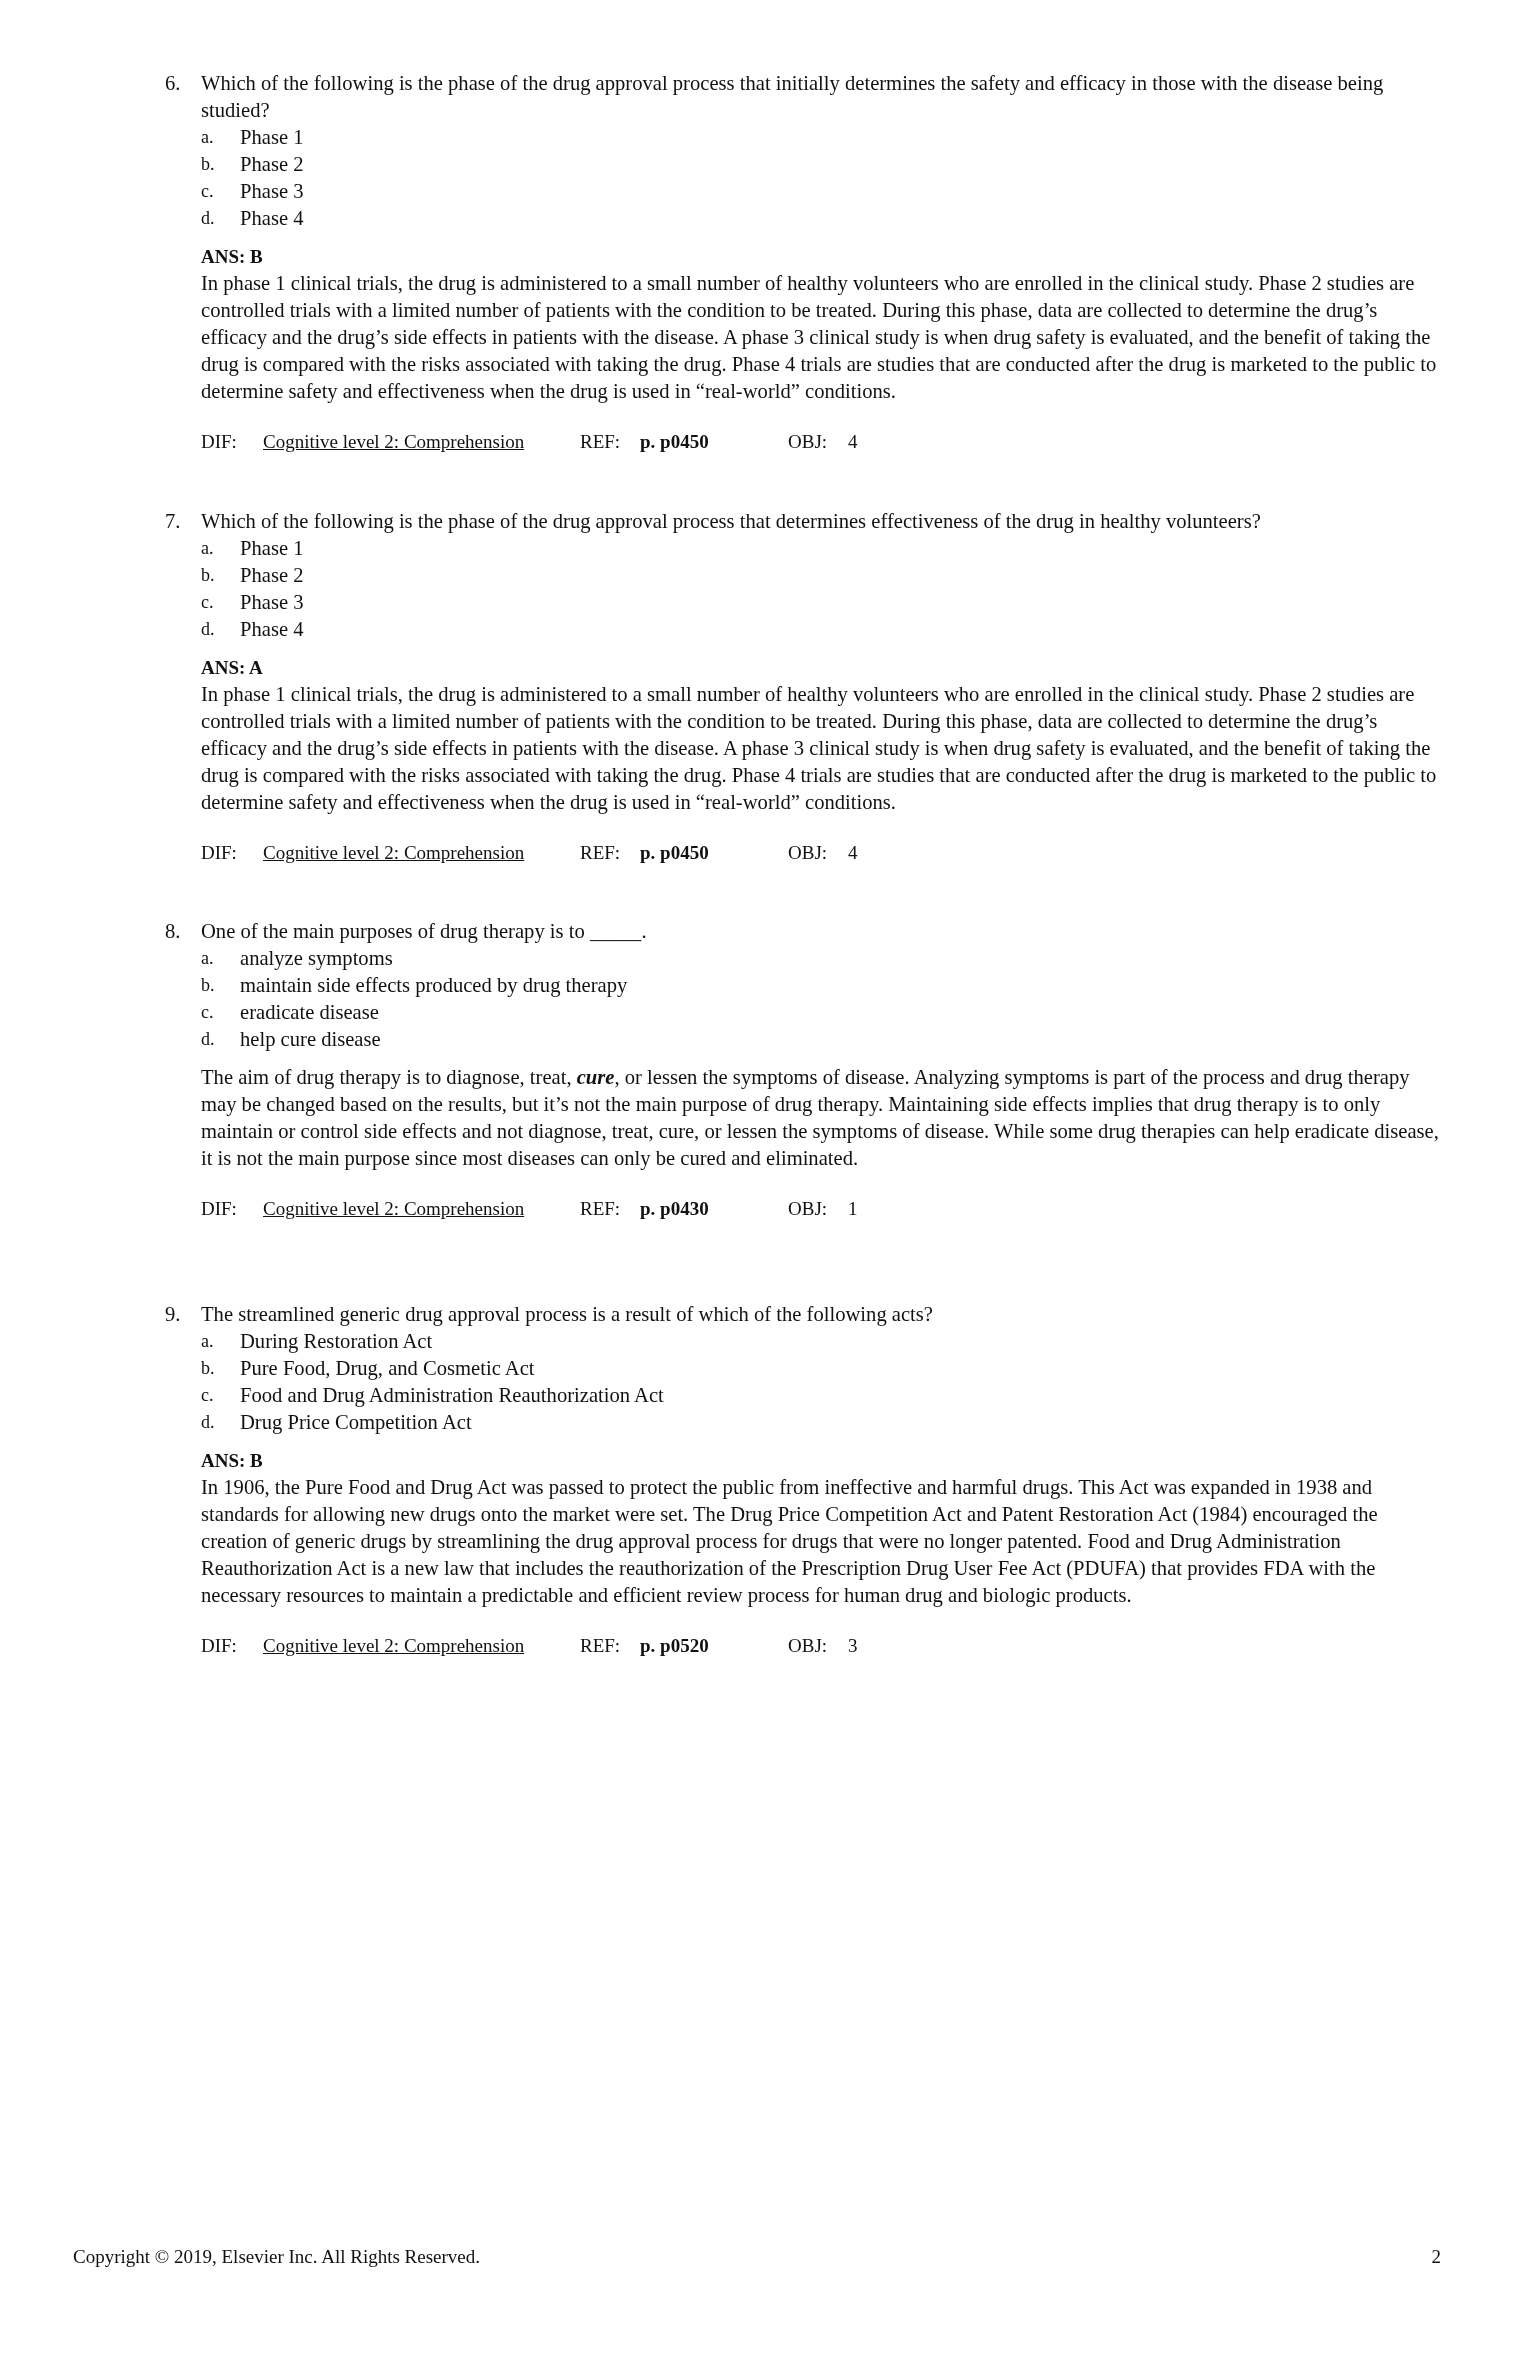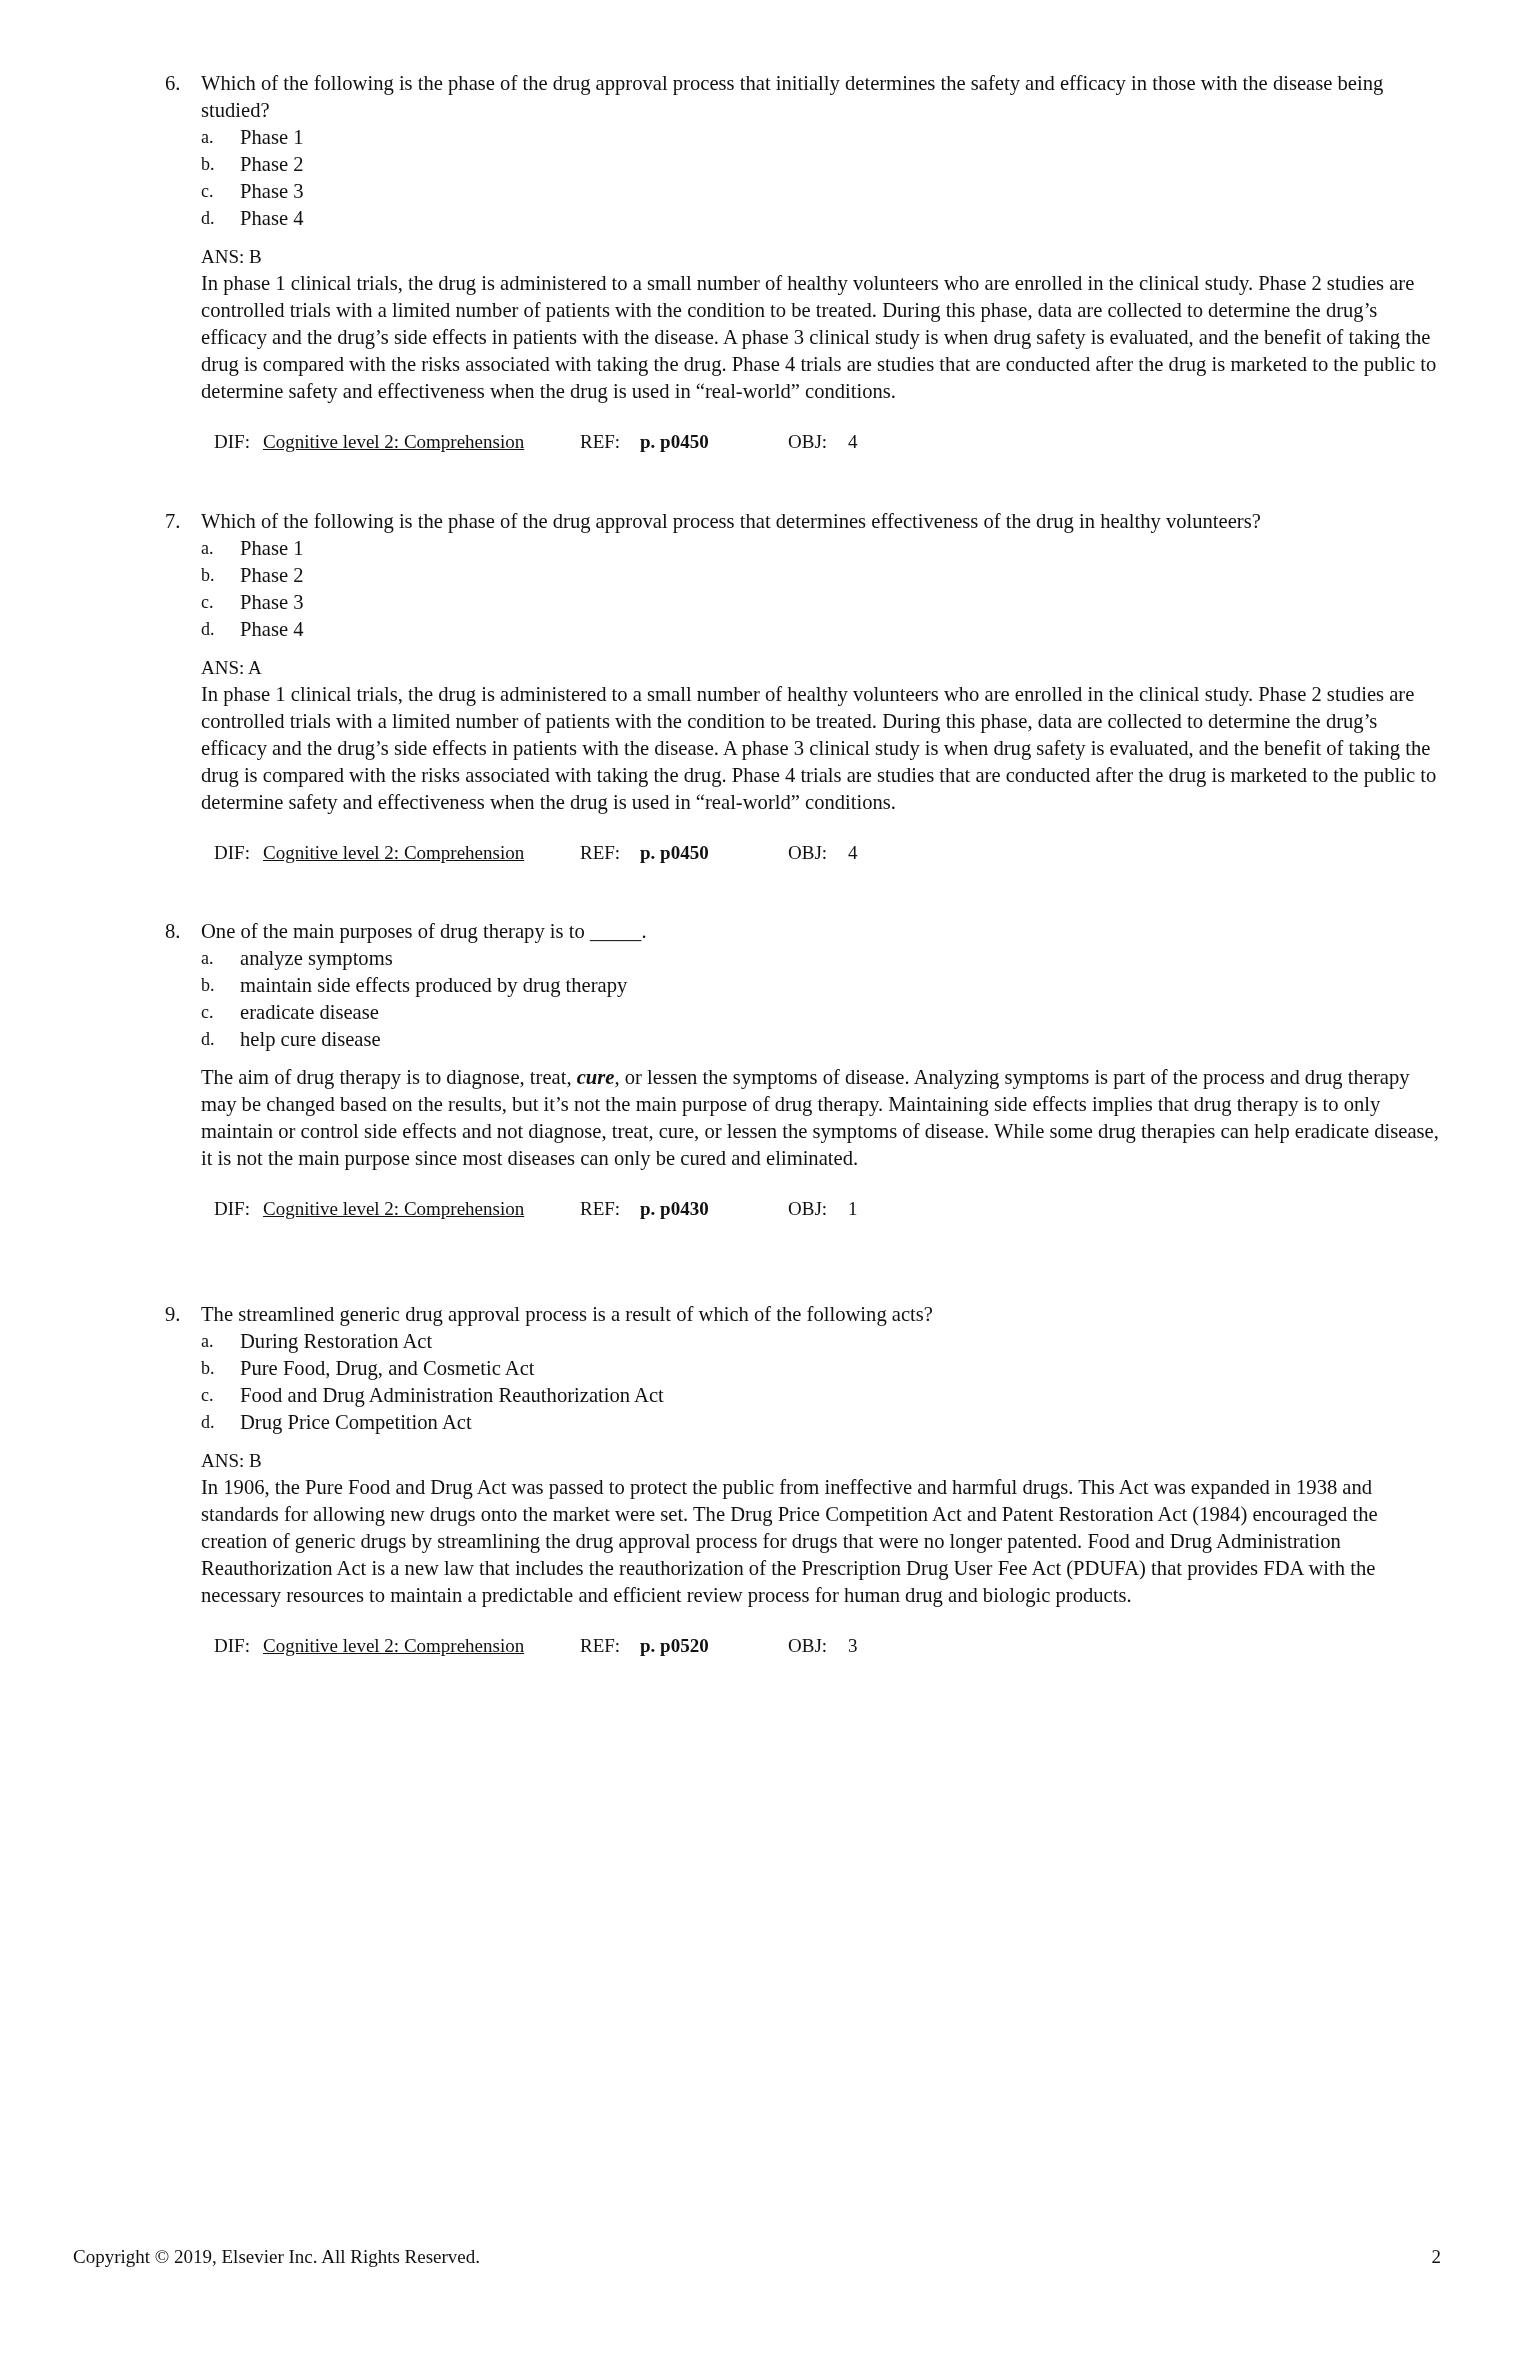--- a/index.html
+++ b/index.html
@@ -17,7 +17,7 @@
   .option { position: relative; padding-left: 39px; }
   .opt-letter { position: absolute; left: 0; top: 0; font-size: 18px; }
   .answer-block { padding-left: 36px; margin-top: 11.2px; }
-  .ans { display: block; font-size: 19px; }
+  .ans { display: block; font-size: 19px; font-weight: bold; }
   .rationale { display: block; }
   .meta { display: block; margin-top: 22.4px; font-size: 19px; white-space: pre; }
   .meta span { display: inline-block; }

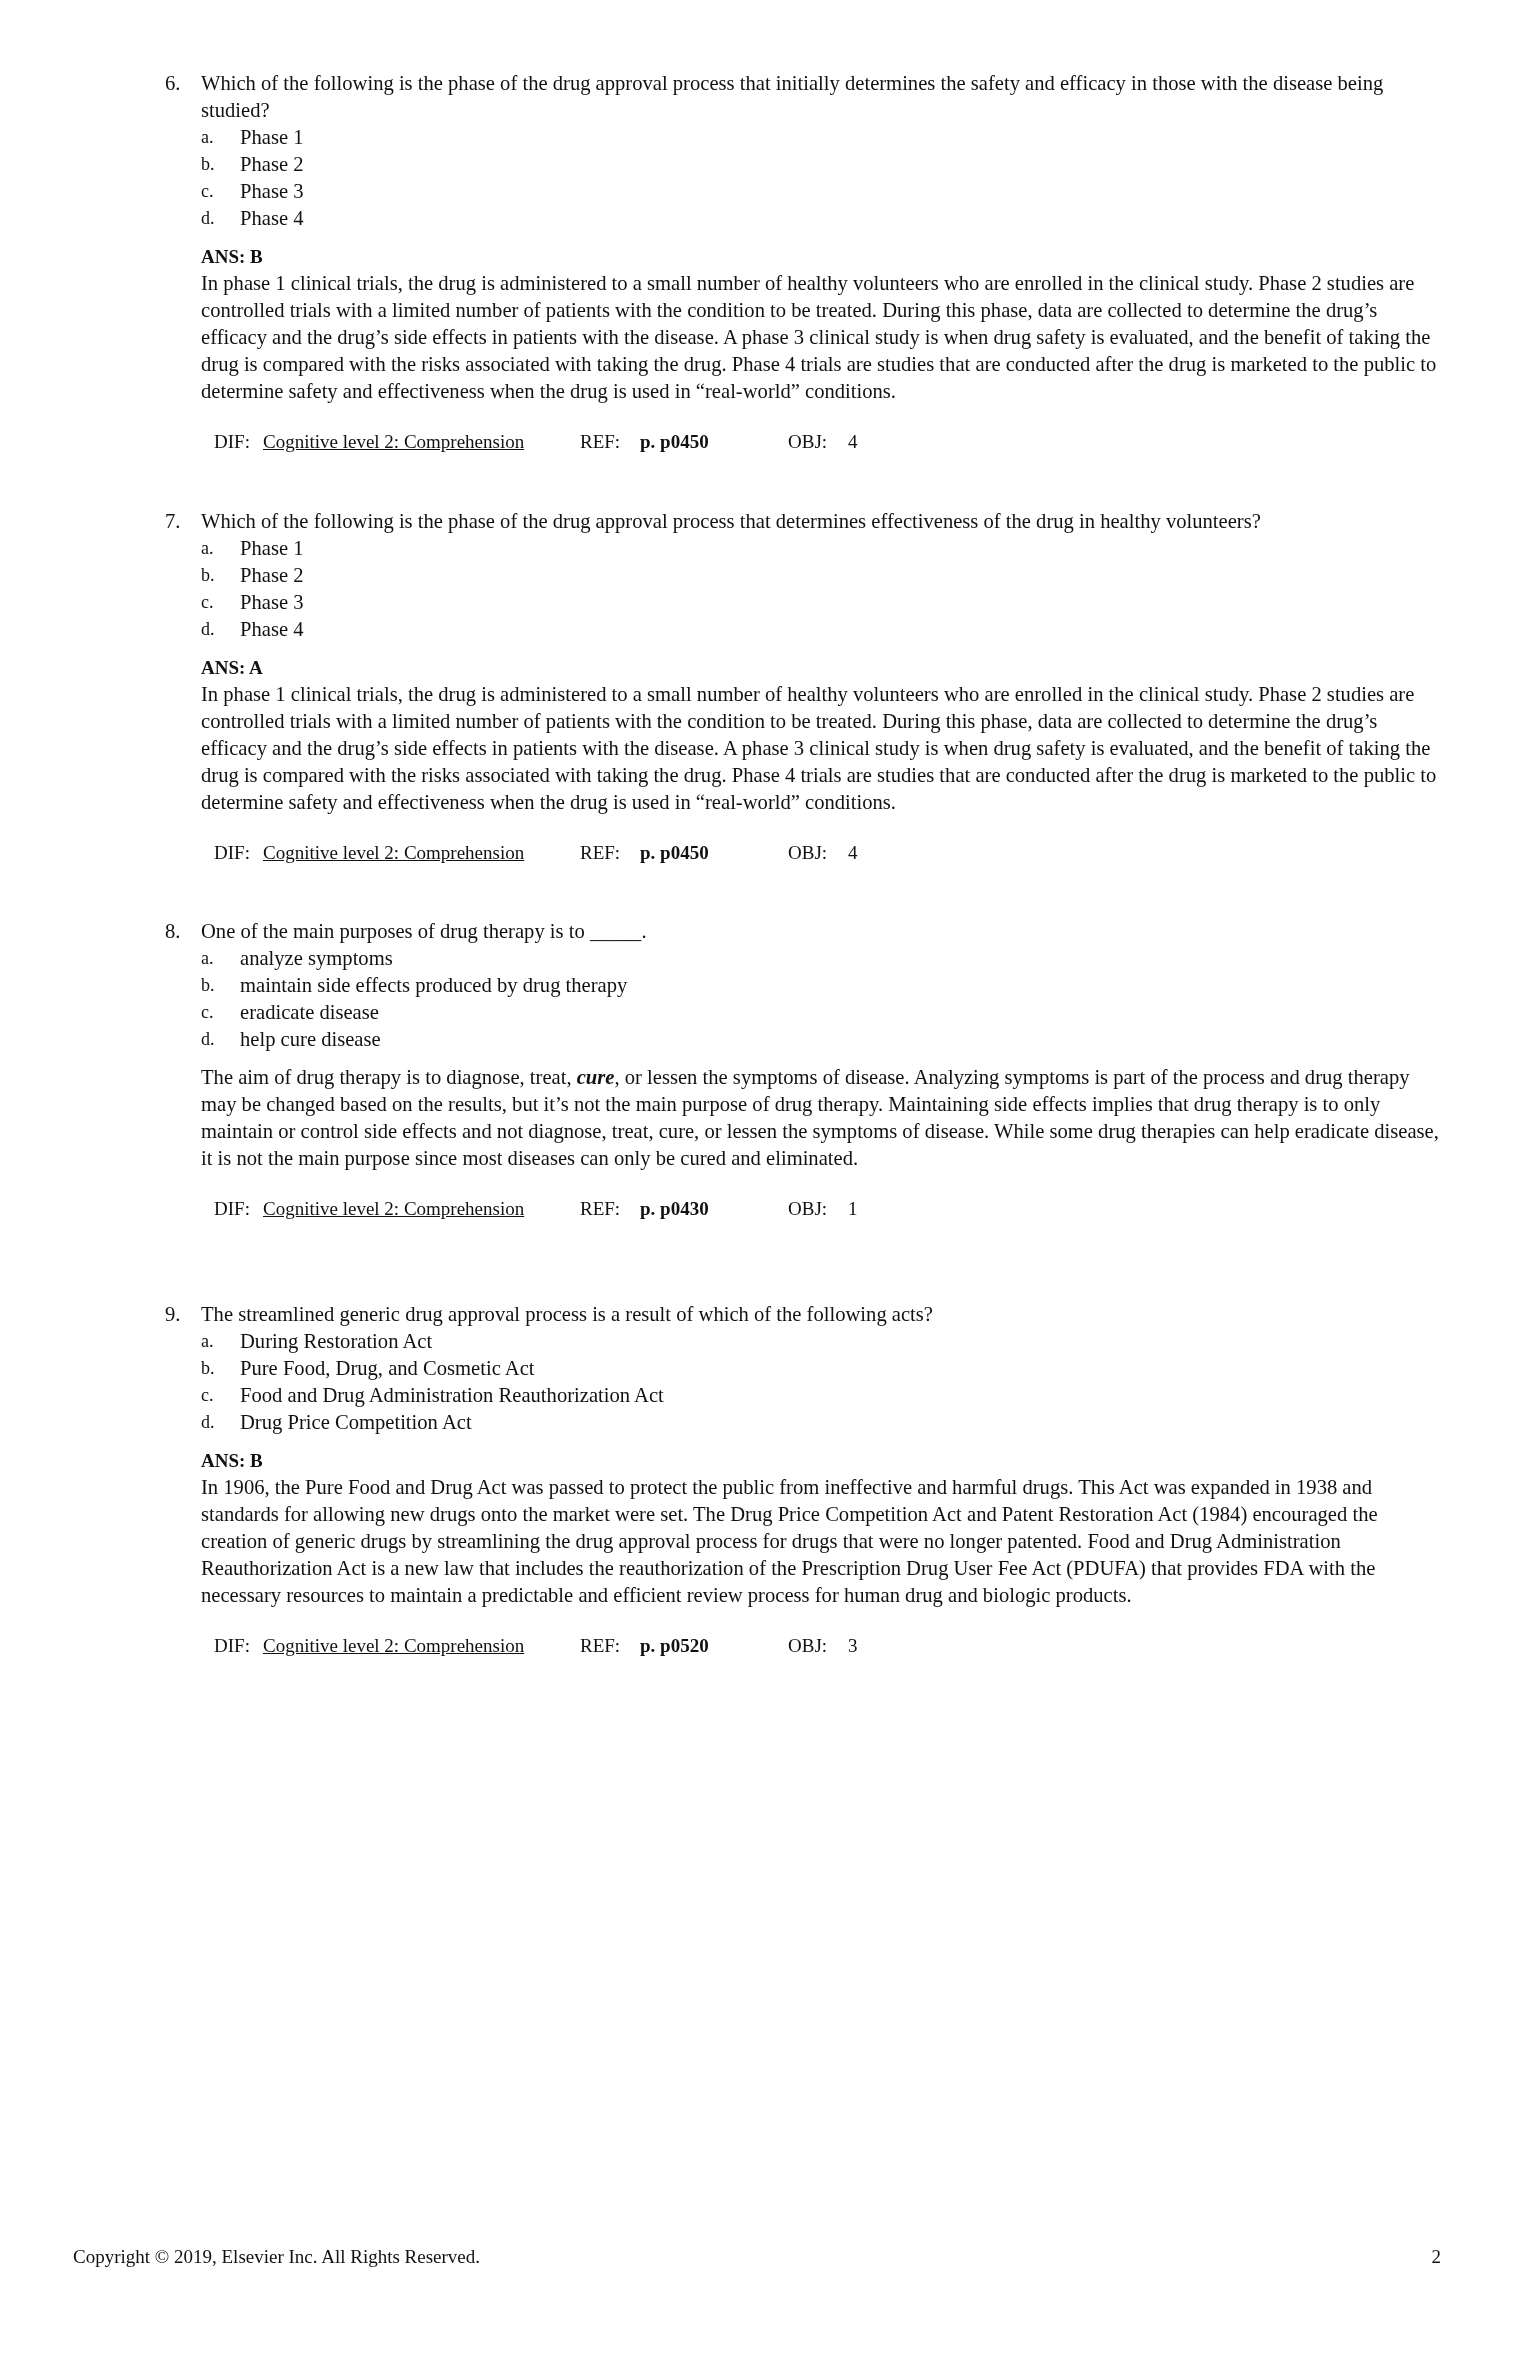--- a/index.html
+++ b/index.html
@@ -21,7 +21,7 @@
   .rationale { display: block; }
   .meta { display: block; margin-top: 22.4px; font-size: 19px; white-space: pre; }
   .meta span { display: inline-block; }
-  .m-dif { width: 62px; text-align: center; }
+  .m-dif { width: 62px; }
   .m-difval { width: 317px; text-decoration: underline; }
   .m-ref { width: 60px; }
   .m-refval { width: 128px; font-weight: bold; }

